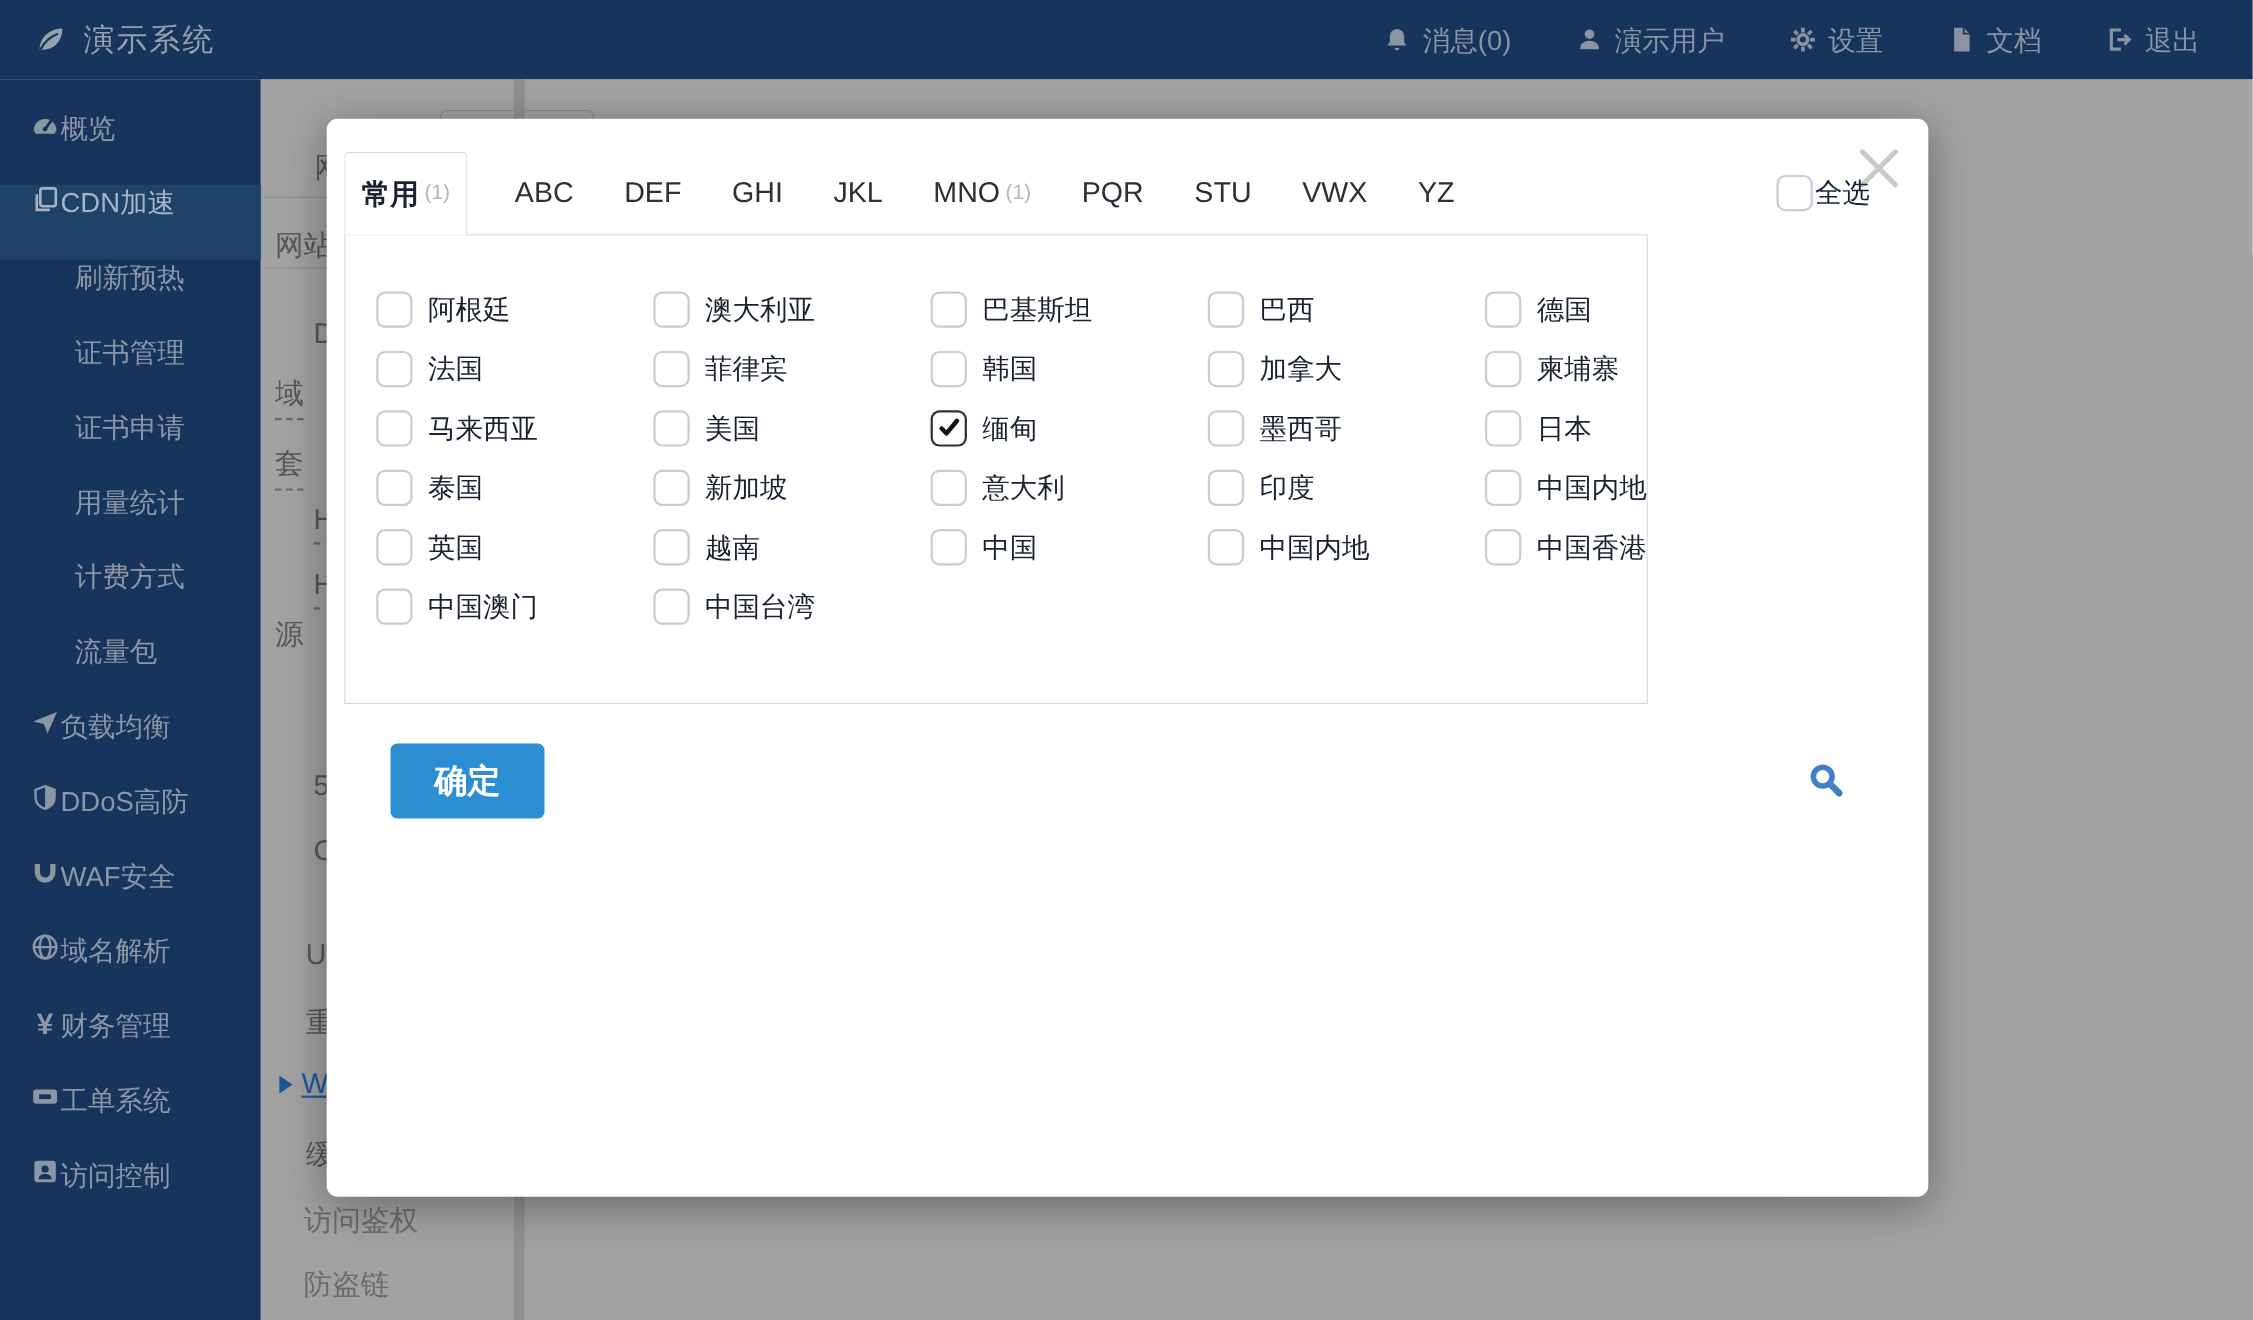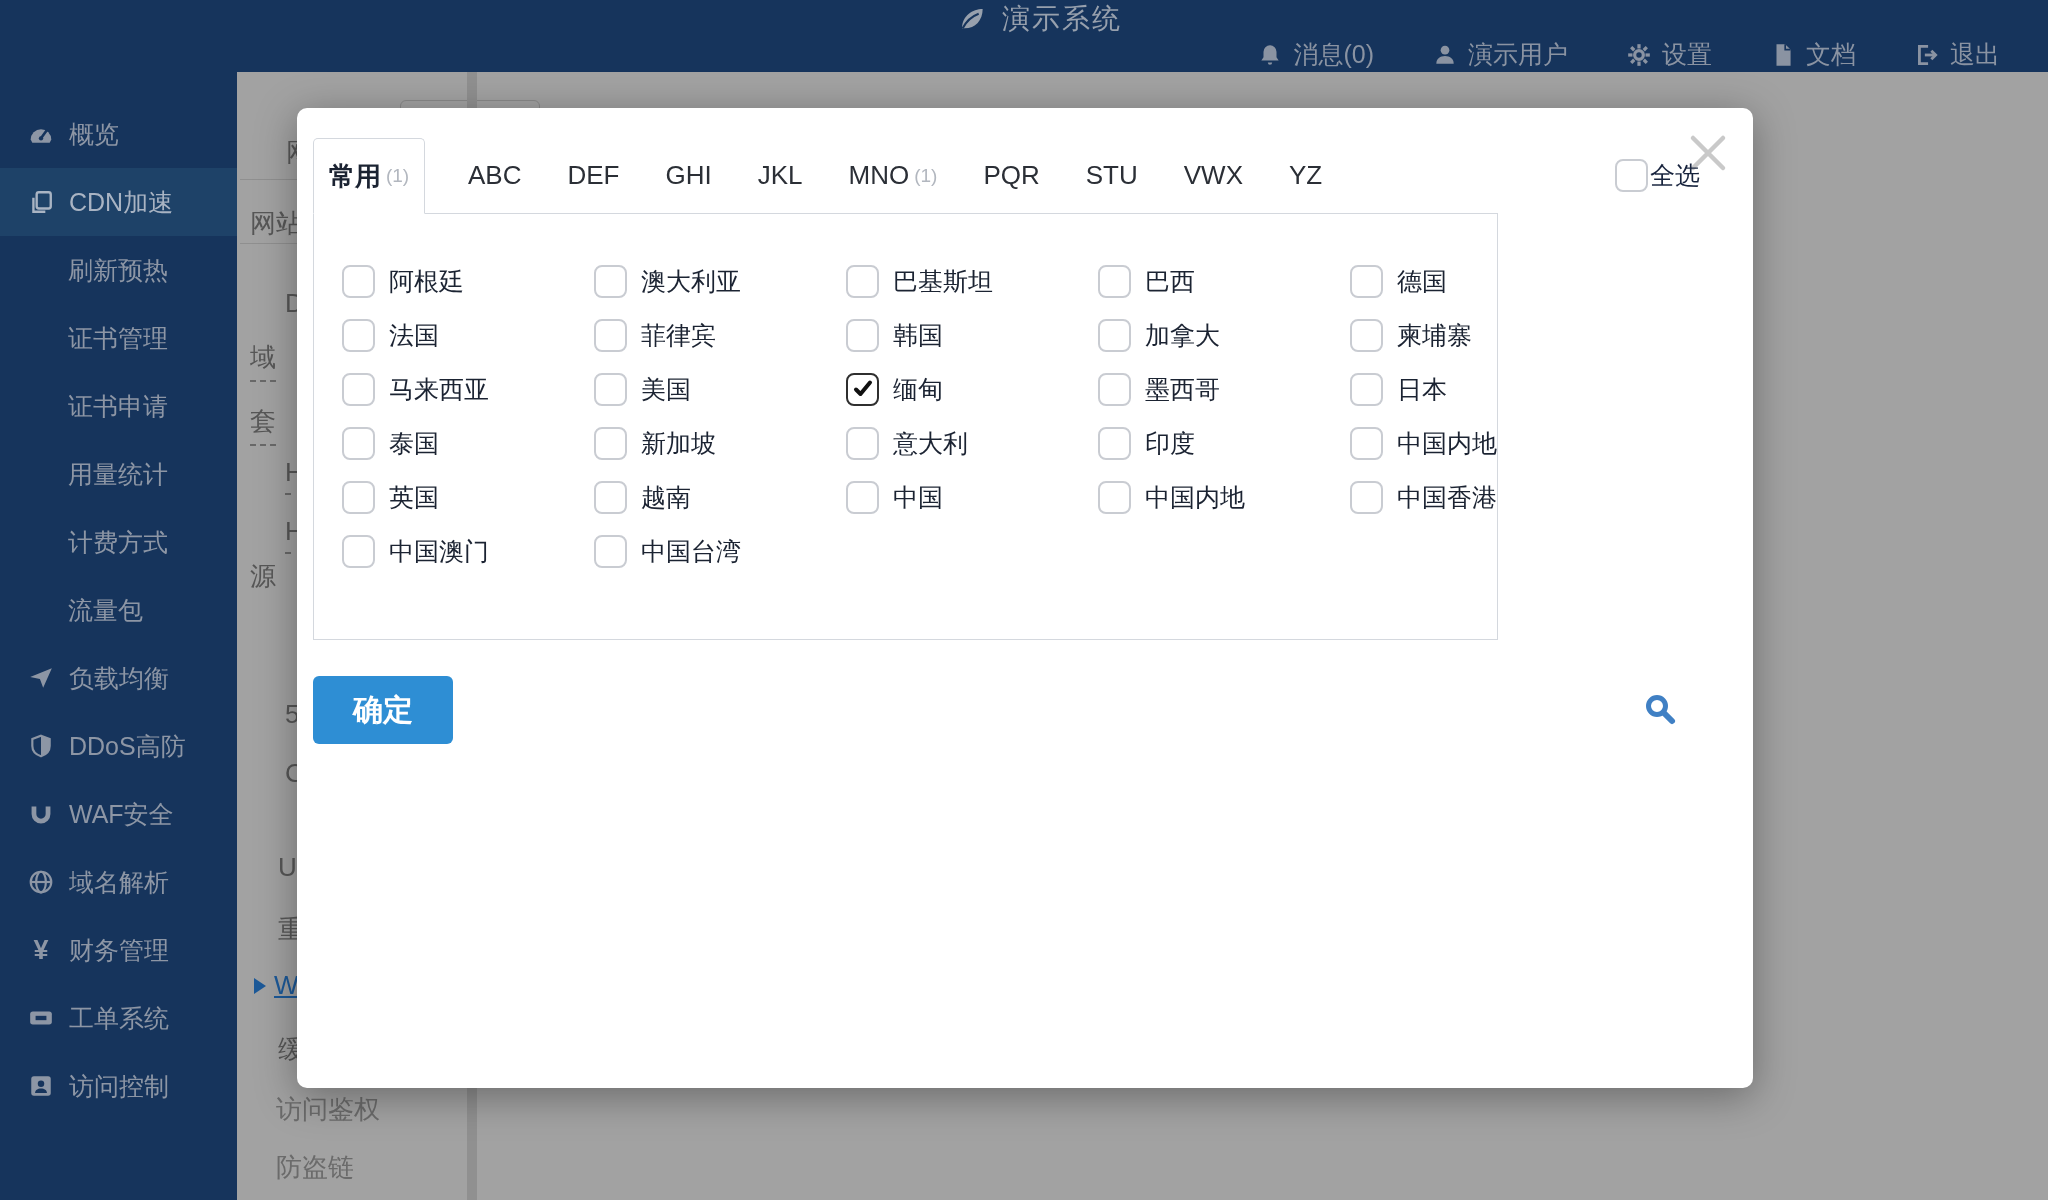--- a/index.html
+++ b/index.html
@@ -6,7 +6,7 @@
   html,body { width:2048px; height:1200px; overflow:hidden; font-family:"Liberation Sans","DejaVu Sans",sans-serif; background:#fff; position:relative; }
 
   
-  .navbar { position:absolute; left:0; top:0; width:2048px; height:72px; background:#16345c; display:flex; align-items:center; z-index:60;flex-direction:column; }
+  .navbar { position:absolute; left:0; top:0; width:2048px; height:72px; background:#16345c; display:flex; align-items:center; z-index:60; }
   .brand { display:flex; align-items:center; gap:14px; padding-left:30px; color:#97a0ad; font-size:28px; letter-spacing:2px; cursor:pointer; }
   .brand svg { width:32px; height:32px; }
   .nav-right { margin-left:auto; display:flex; align-items:center; gap:58px; padding-right:48px; }

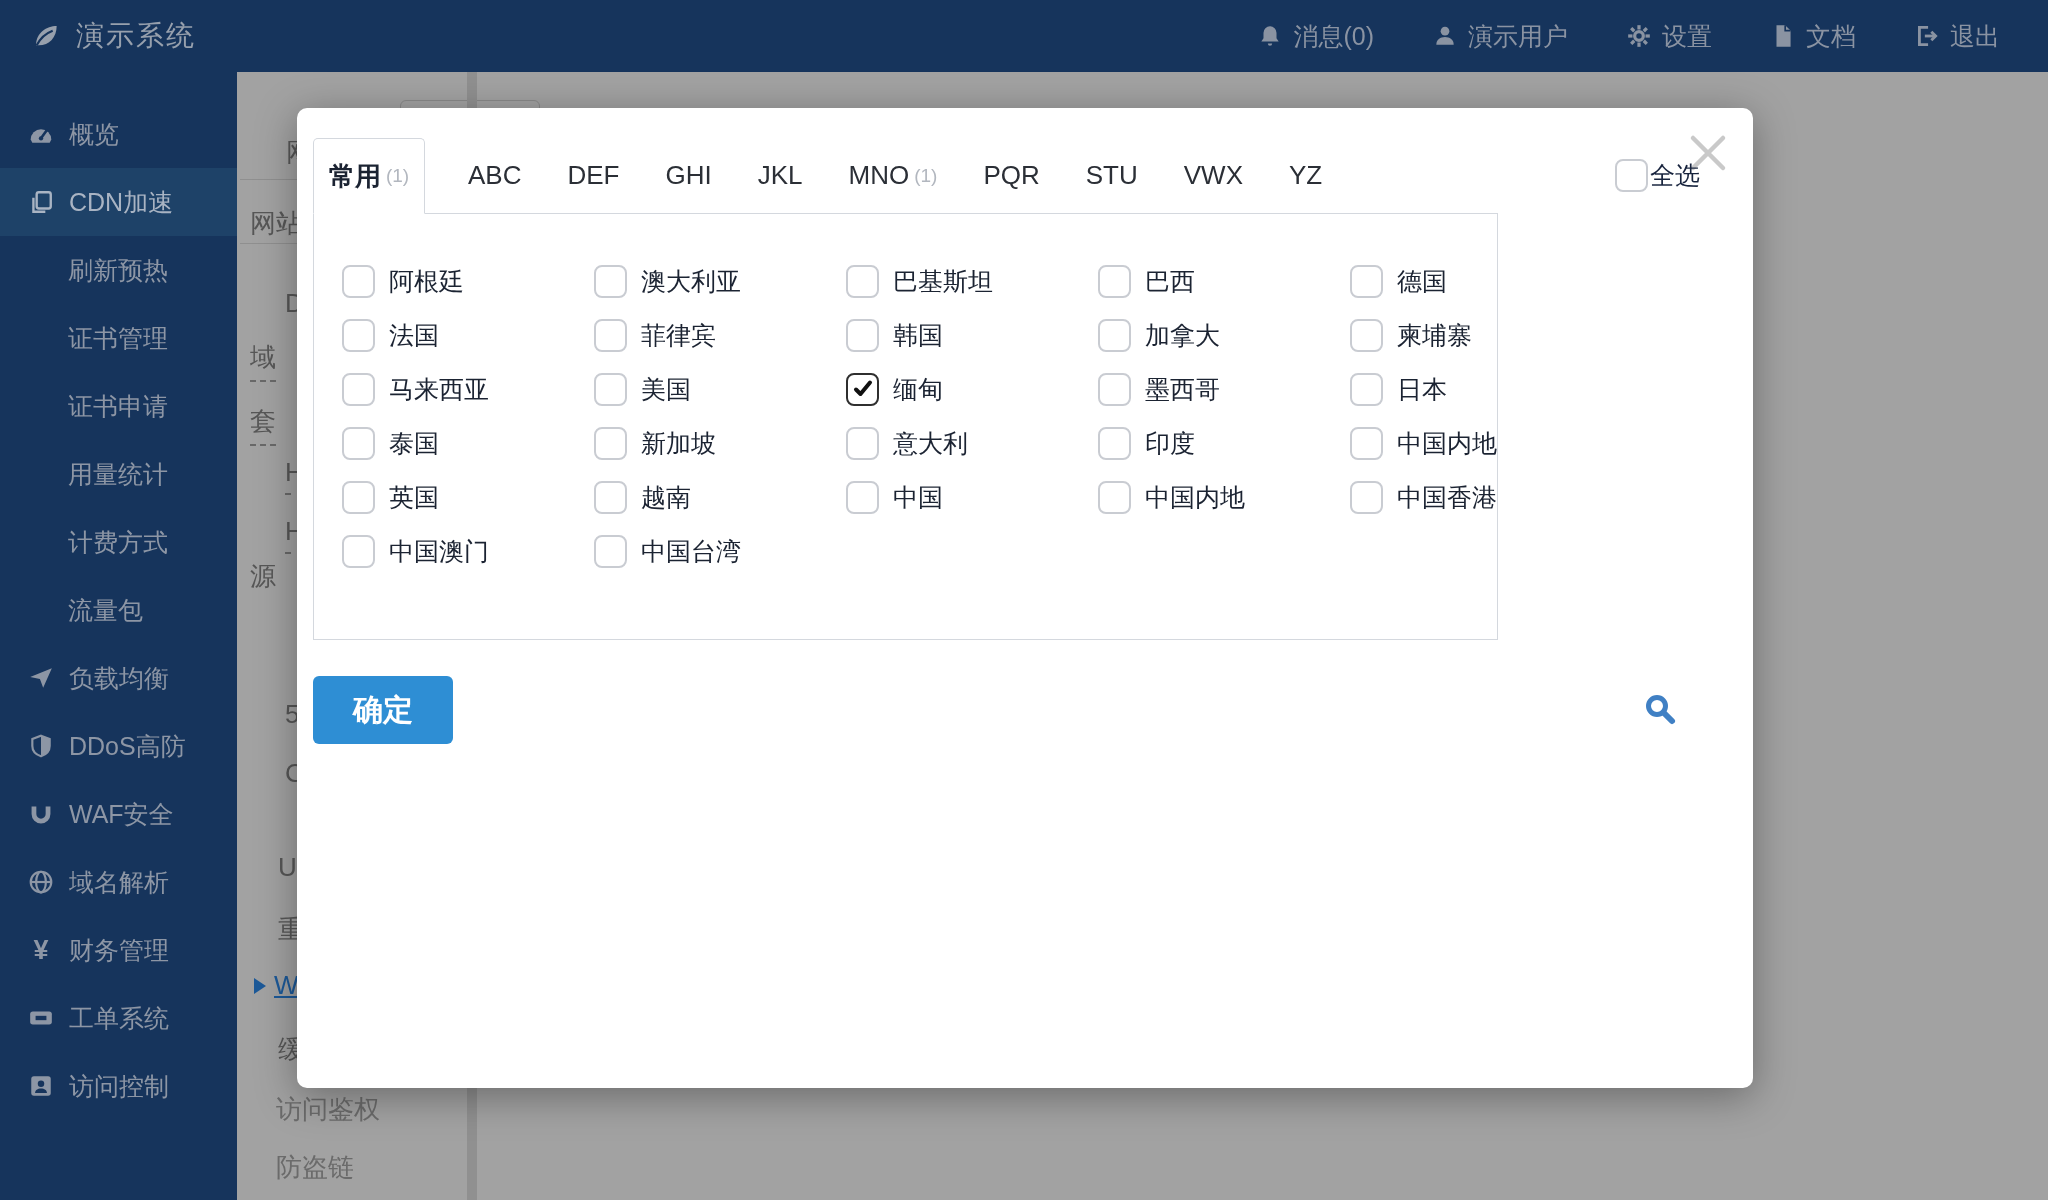--- a/index.html
+++ b/index.html
@@ -15,7 +15,7 @@
 
   
   .sidebar { position:absolute; left:0; top:72px; width:237px; height:1128px; background:#16345c; z-index:60; padding-top:28px; }
-  .side-item { height:68px; display:flex; align-items:center; gap:15px; padding-left:28px; color:#8d96a5; font-size:25px; cursor:pointer; }
+  .side-item { height:68px; display:flex; align-items:flex-start; gap:1px; padding-left:28px; color:#8d96a5; font-size:25px; cursor:pointer; }
   .side-item.sub { padding-left:68px; }
   .side-item.active { background:#1e4268; color:#a9b4c3; }
   .side-item svg { width:26px; height:26px; flex:0 0 auto; }

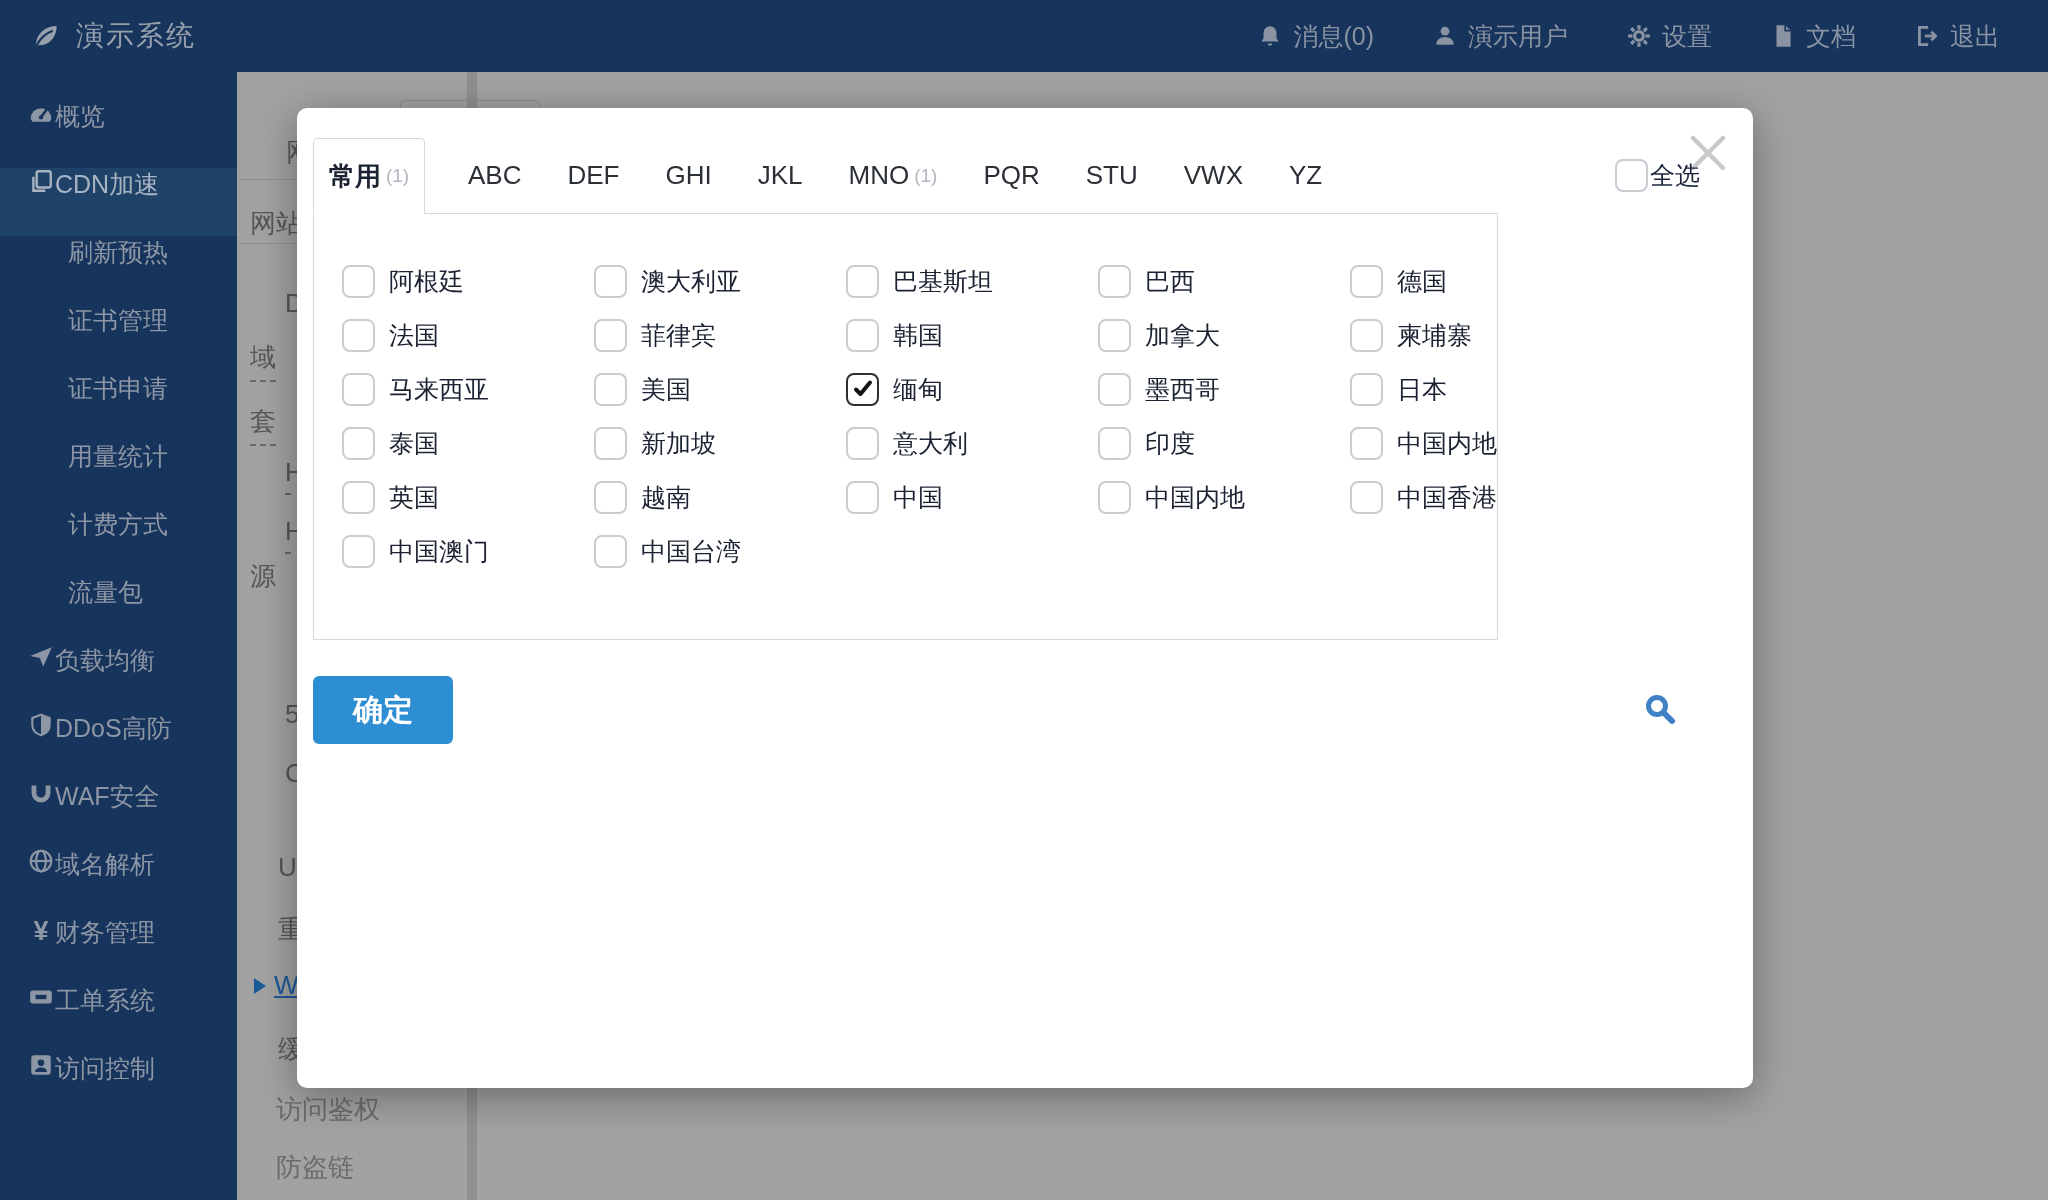--- a/index.html
+++ b/index.html
@@ -57,7 +57,7 @@
   .cb svg { width:24px; height:24px; }
 
   .footer { width:1395px; margin-top:36px; display:flex; align-items:center; justify-content:space-between; }
-  .confirm { width:140px; height:68px; background:#2e8ed4; border:none; border-radius:6px; color:#fff; font-size:30px; font-weight:bold; font-family:inherit; cursor:pointer; }
+  .confirm { width:140px; height:68px; background:#2e8ed4; border:none; border-radius:6px; color:#fff; font-size:30px; font-weight:bold; font-family:inherit; cursor:pointer;margin-left:42px; }
   .search { width:38px; height:38px; margin-right:28px; cursor:pointer; }
 </style>
 </head>

